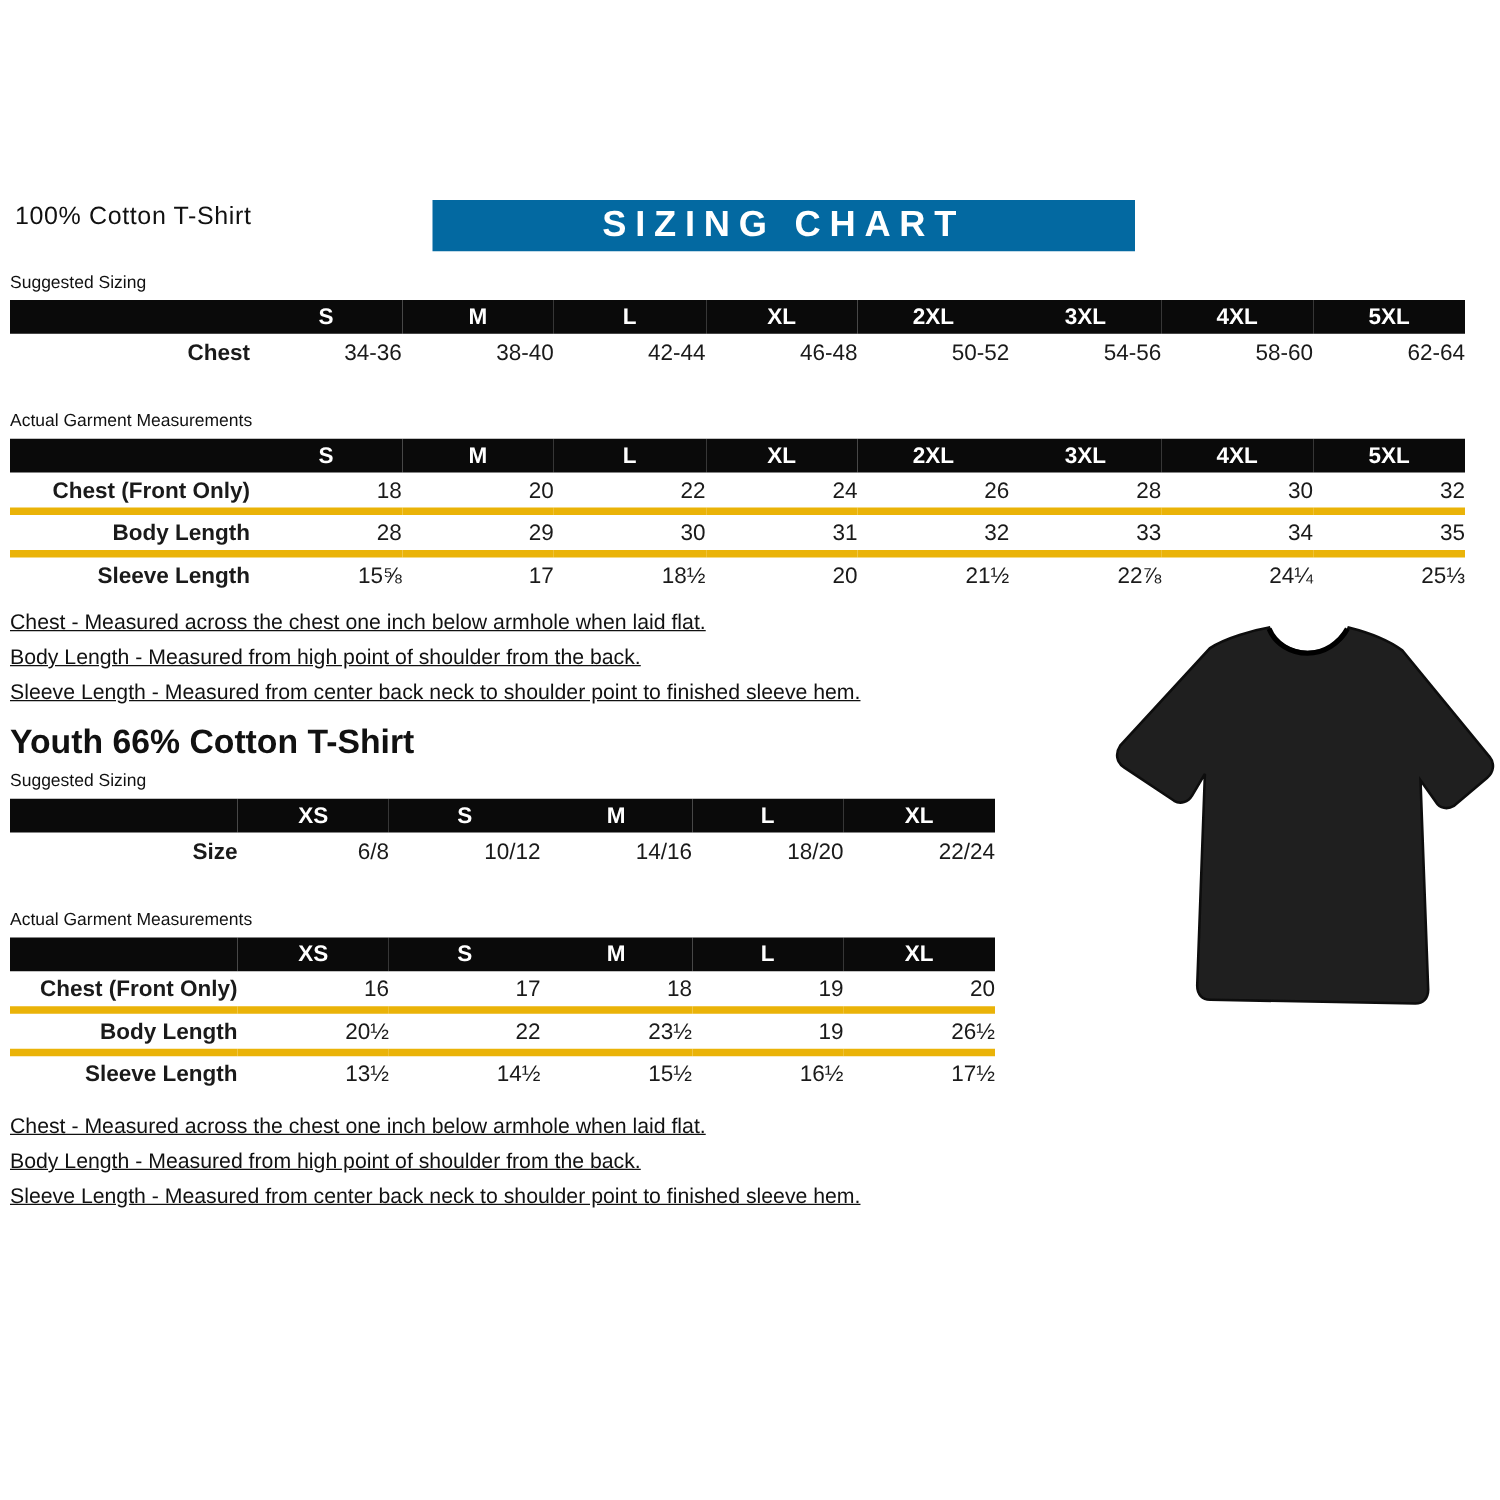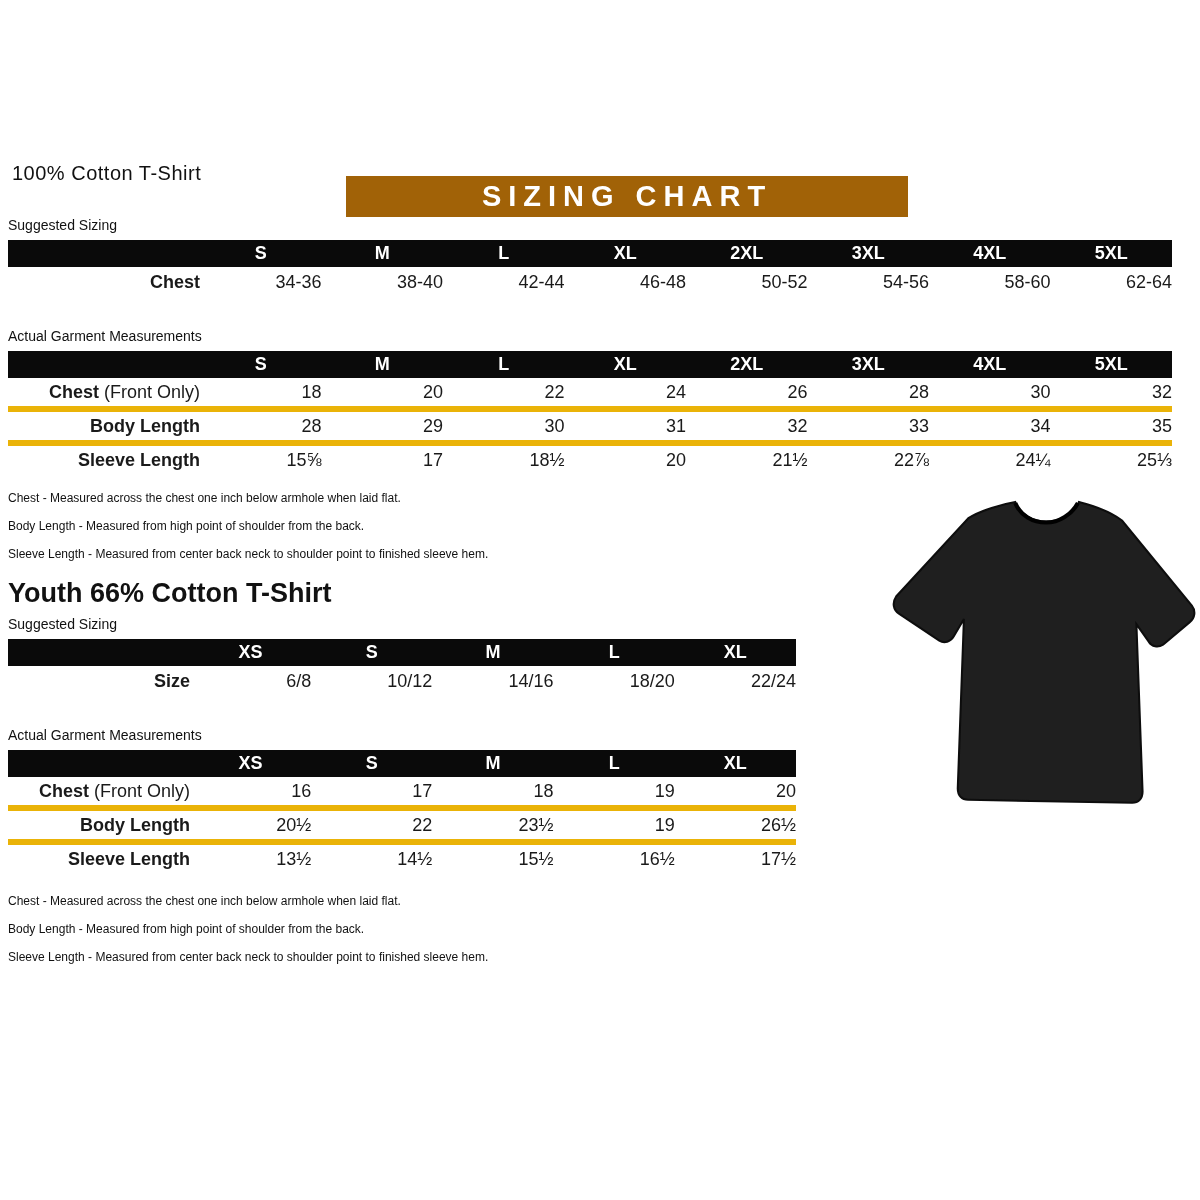--- a/index.html
+++ b/index.html
@@ -15,8 +15,8 @@
     font-size:20px;font-weight:400;color:#111;letter-spacing:0.5px;white-space:nowrap;
   }
   .banner{
-    position:absolute;left:338px;top:16px;width:562px;height:41px;
-    background:#a16207;color:#ffffff;display:flex;align-items:center;justify-content:center;
+    position:absolute;left:338px;top:0;width:562px;height:41px;
+    background:#0369a1;color:#ffffff;display:flex;align-items:center;justify-content:center;
     font-size:29px;font-weight:700;letter-spacing:7px;
   }
   .section-label{font-size:14px;color:#111;margin:4px 0 4px 0;line-height:22px;}

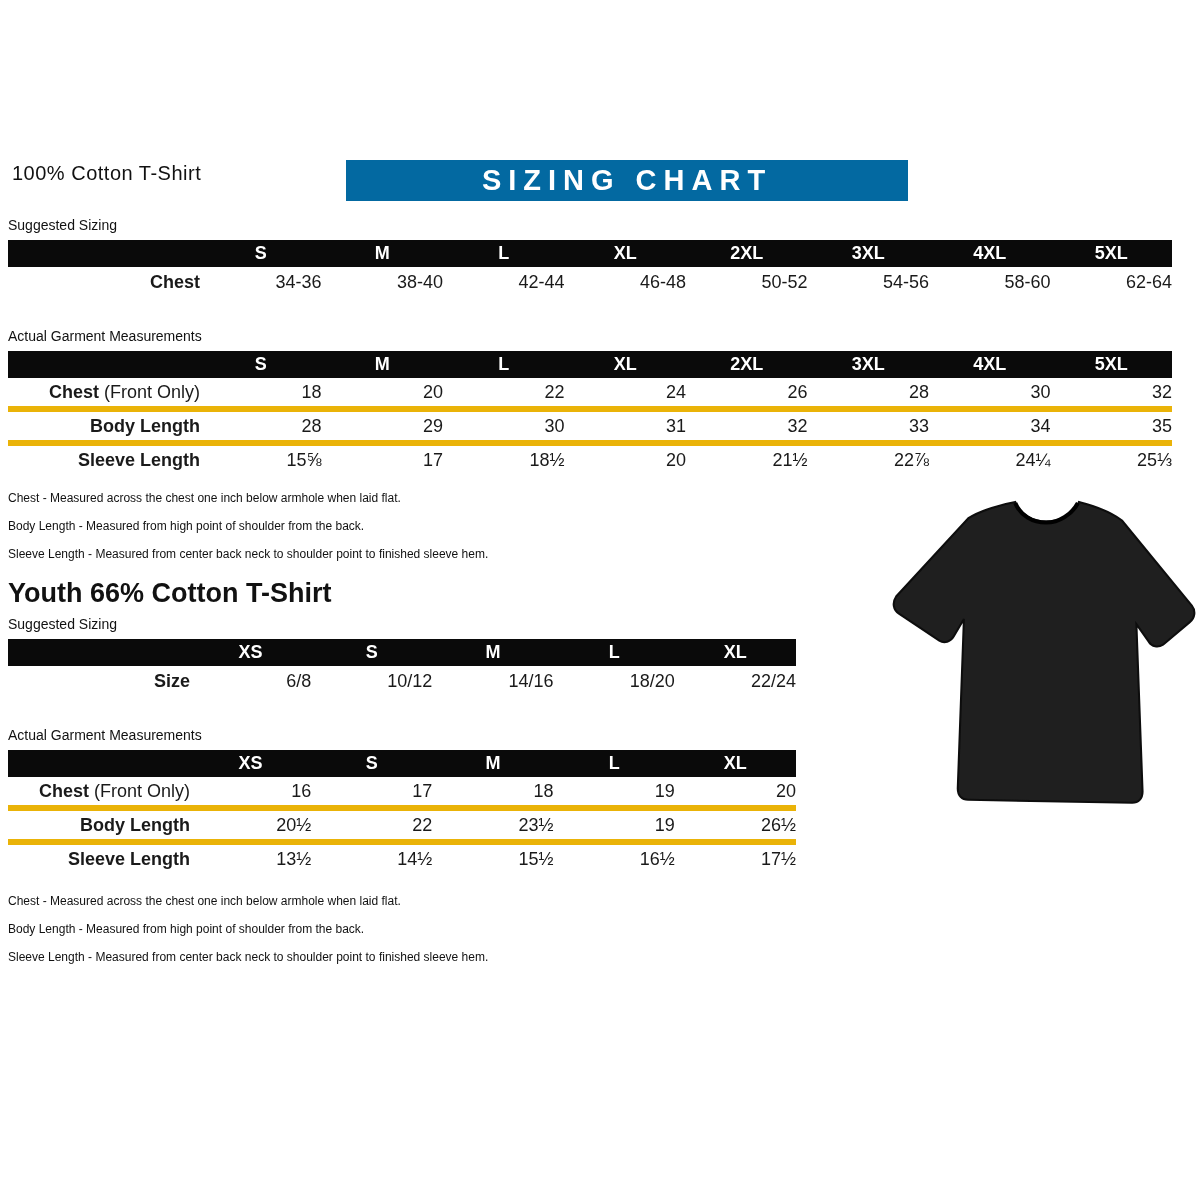--- a/index.html
+++ b/index.html
@@ -29,7 +29,7 @@
   }
   td{font-size:18px;text-align:right;height:30px;color:#1a1a1a;padding:0;vertical-align:middle;}
   .lbl{text-align:right;padding-left:7px;font-weight:700;}
-  .suffix{font-weight:400;}
+  .suffix{font-weight:700;}
   table.actual tbody tr:nth-child(n+2) td{border-top:6px solid #eab308;}
   table.actual td{height:28px;}
   .gap-lg{height:24px;}

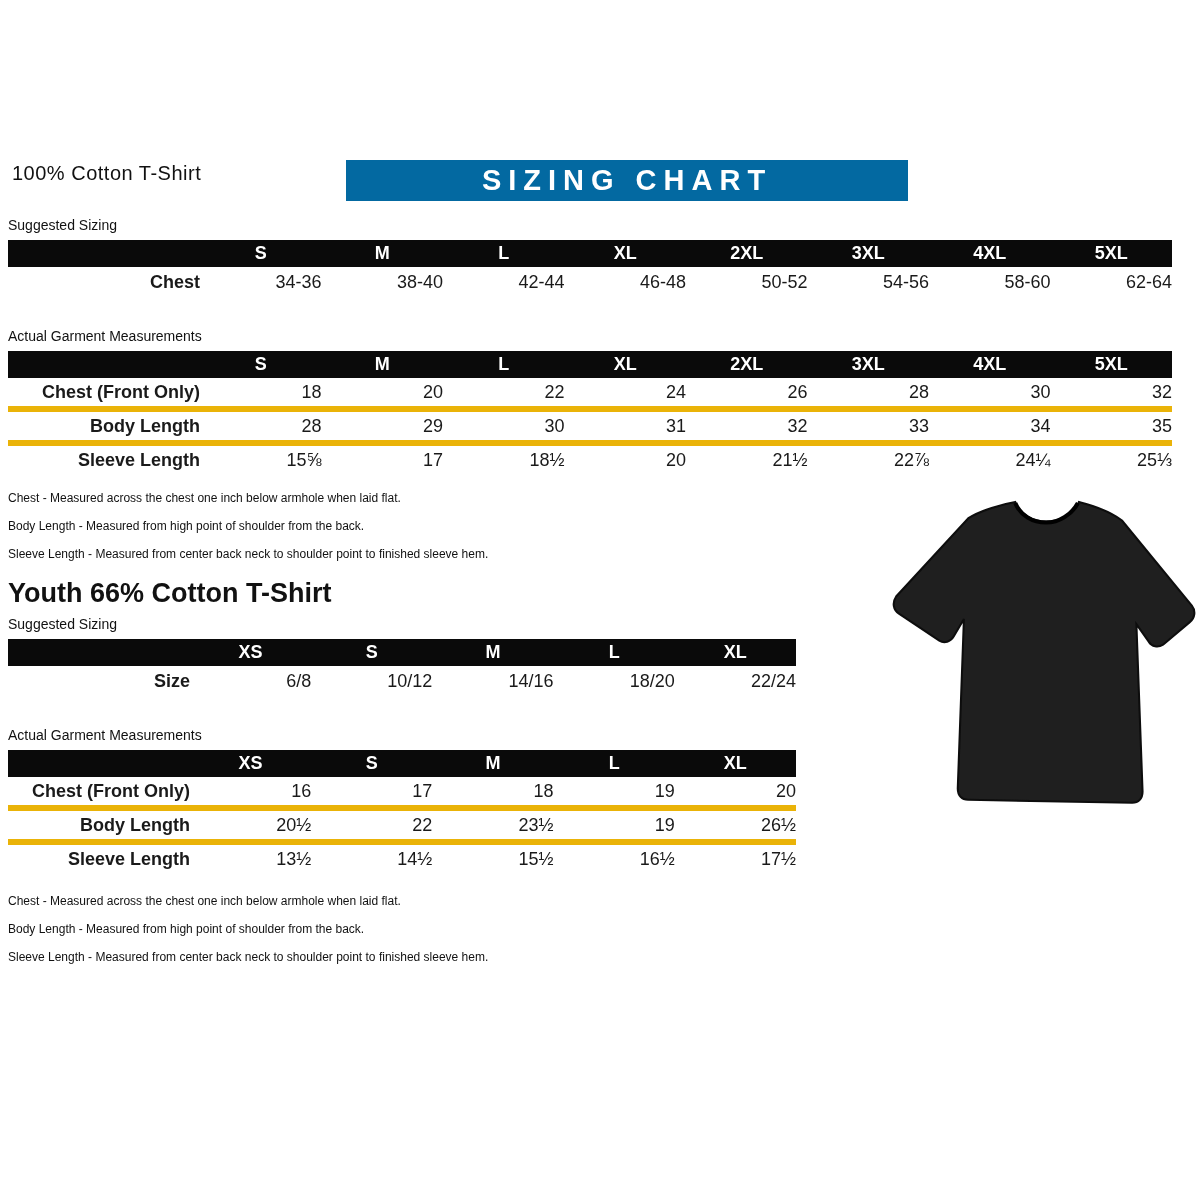--- a/index.html
+++ b/index.html
@@ -34,7 +34,7 @@
   table.actual td{height:28px;}
   .gap-lg{height:24px;}
   .notes{margin-top:10px;}
-  .note{font-size:12px;line-height:28px;color:#111;}
+  .note{font-size:17px;line-height:28px;color:#111;text-decoration:underline;}
   .youth-title{margin:10px 0 4px 0;font-size:27px;font-weight:700;color:#111;}
   .tshirt-wrap{position:absolute;left:890px;top:474px;width:308px;height:362px;}
   .tshirt-wrap svg{width:100%;height:100%;}

